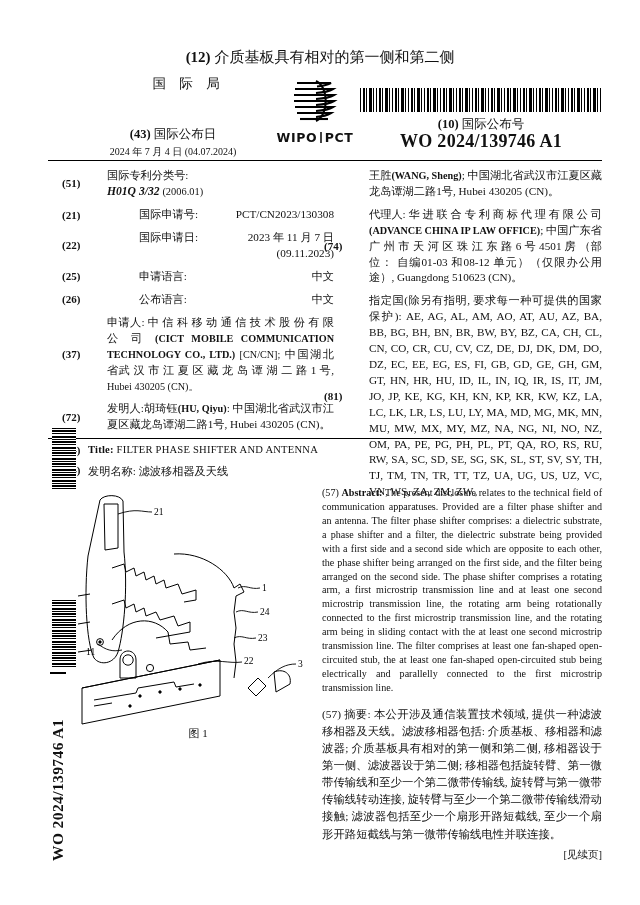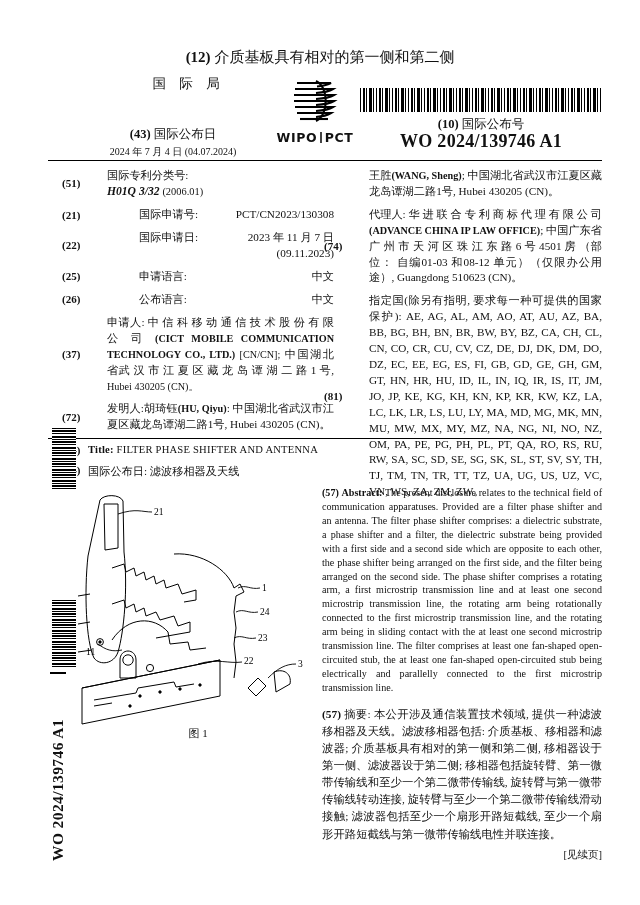--- a/index.html
+++ b/index.html
@@ -290,7 +290,7 @@
     <div class="t">
       <div class="code">(54)</div>
       <div>
-        <span>国际公布日:</span>
+        <span>发明名称:</span>
         <span>滤波移相器及天线</span>
       </div>
     </div>

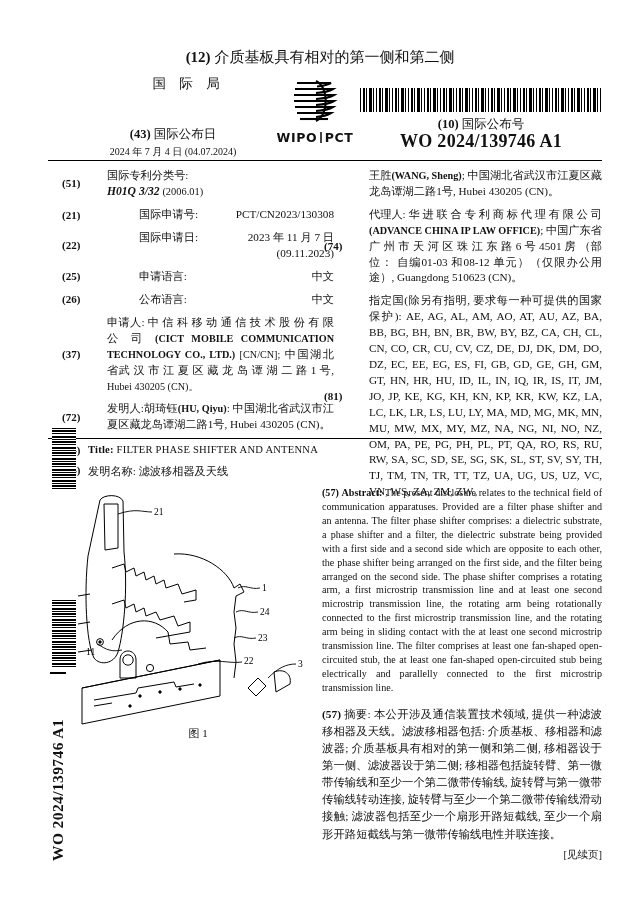--- a/index.html
+++ b/index.html
@@ -114,7 +114,7 @@
     font-size:10.1px;line-height:1.38;text-align:justify;
   }
   .abs p{margin:0 0 11px 0;}
-  .abs .code{font-weight:bold;}
+  .abs .code{font-weight:normal;}
   .abs .cn{font-size:11.4px;line-height:1.5;text-align:justify;}
 
   

